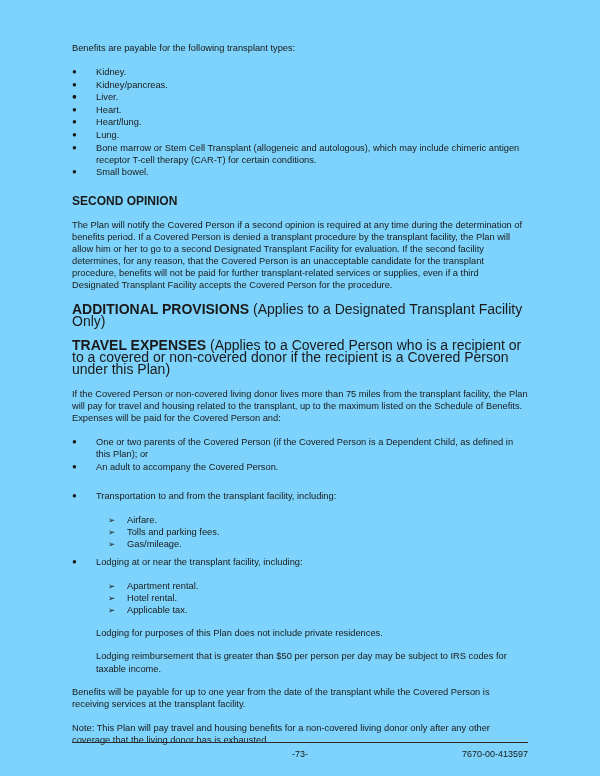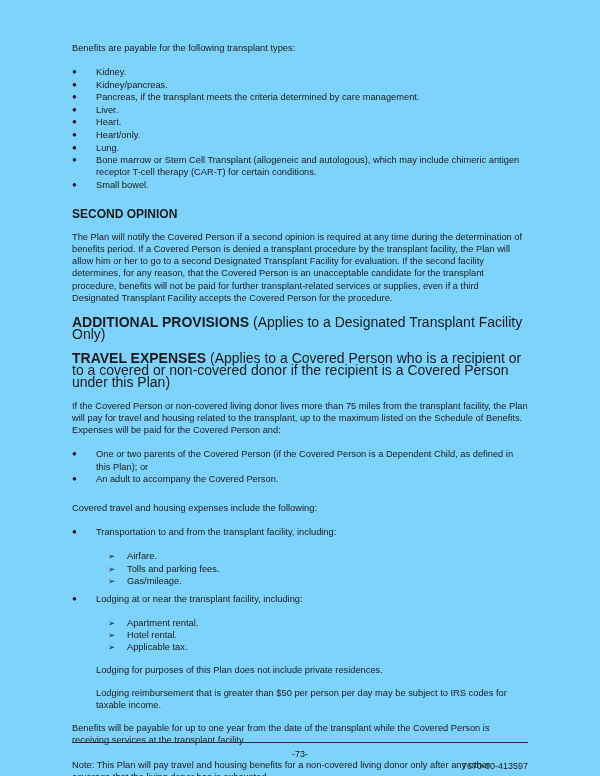--- a/index.html
+++ b/index.html
@@ -141,7 +141,6 @@
       </li>
       <li>
         <span class="bullet-glyph">●</span>
-        <span>Pancreas, if the transplant meets the criteria determined by care management.</span>
       </li>
       <li>
         <span class="bullet-glyph">●</span>

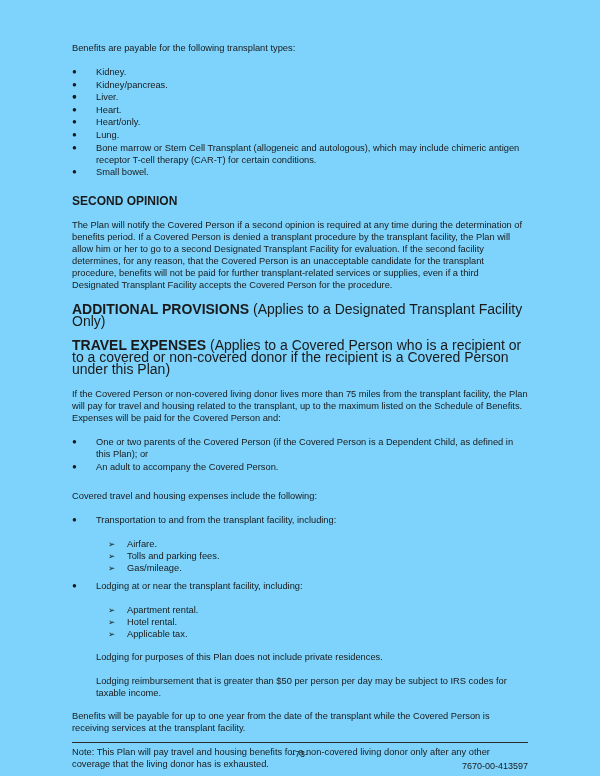--- a/index.html
+++ b/index.html
@@ -152,7 +152,7 @@
       </li>
       <li>
         <span class="bullet-glyph">●</span>
-        <span>Heart/only.</span>
+        <span>Heart/lung.</span>
       </li>
       <li>
         <span class="bullet-glyph">●</span>

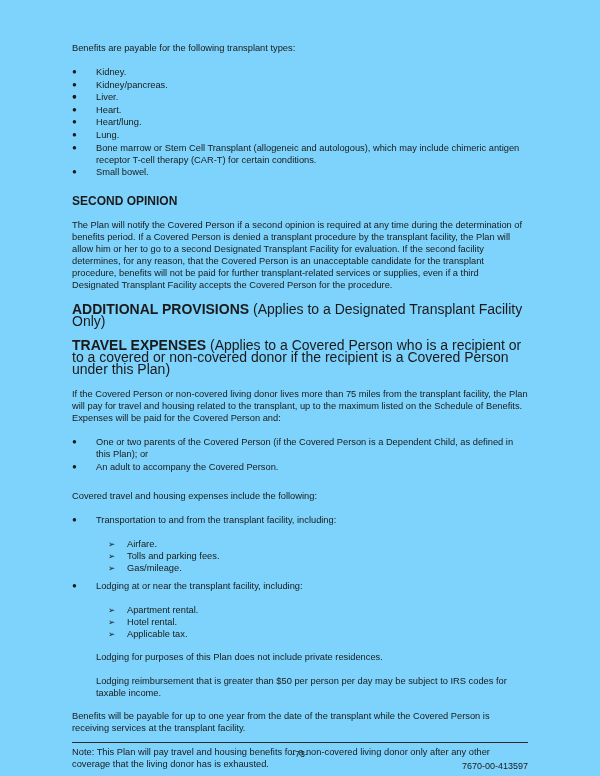--- a/index.html
+++ b/index.html
@@ -193,7 +193,6 @@
 
     <div class="spacer-sm"></div>
 
-    <p class="para">Covered travel and housing expenses include the following:</p>
 
     <ul class="bullets">
       <li>

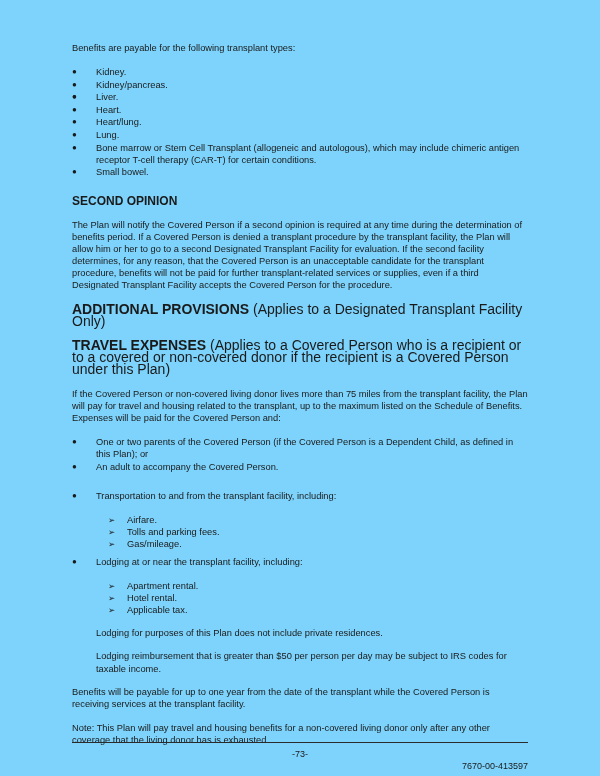--- a/index.html
+++ b/index.html
@@ -118,7 +118,6 @@
     right: 0;
     top: 0;
     text-align: right;
-    margin-top: 12px;
   }
 </style>
 </head>

